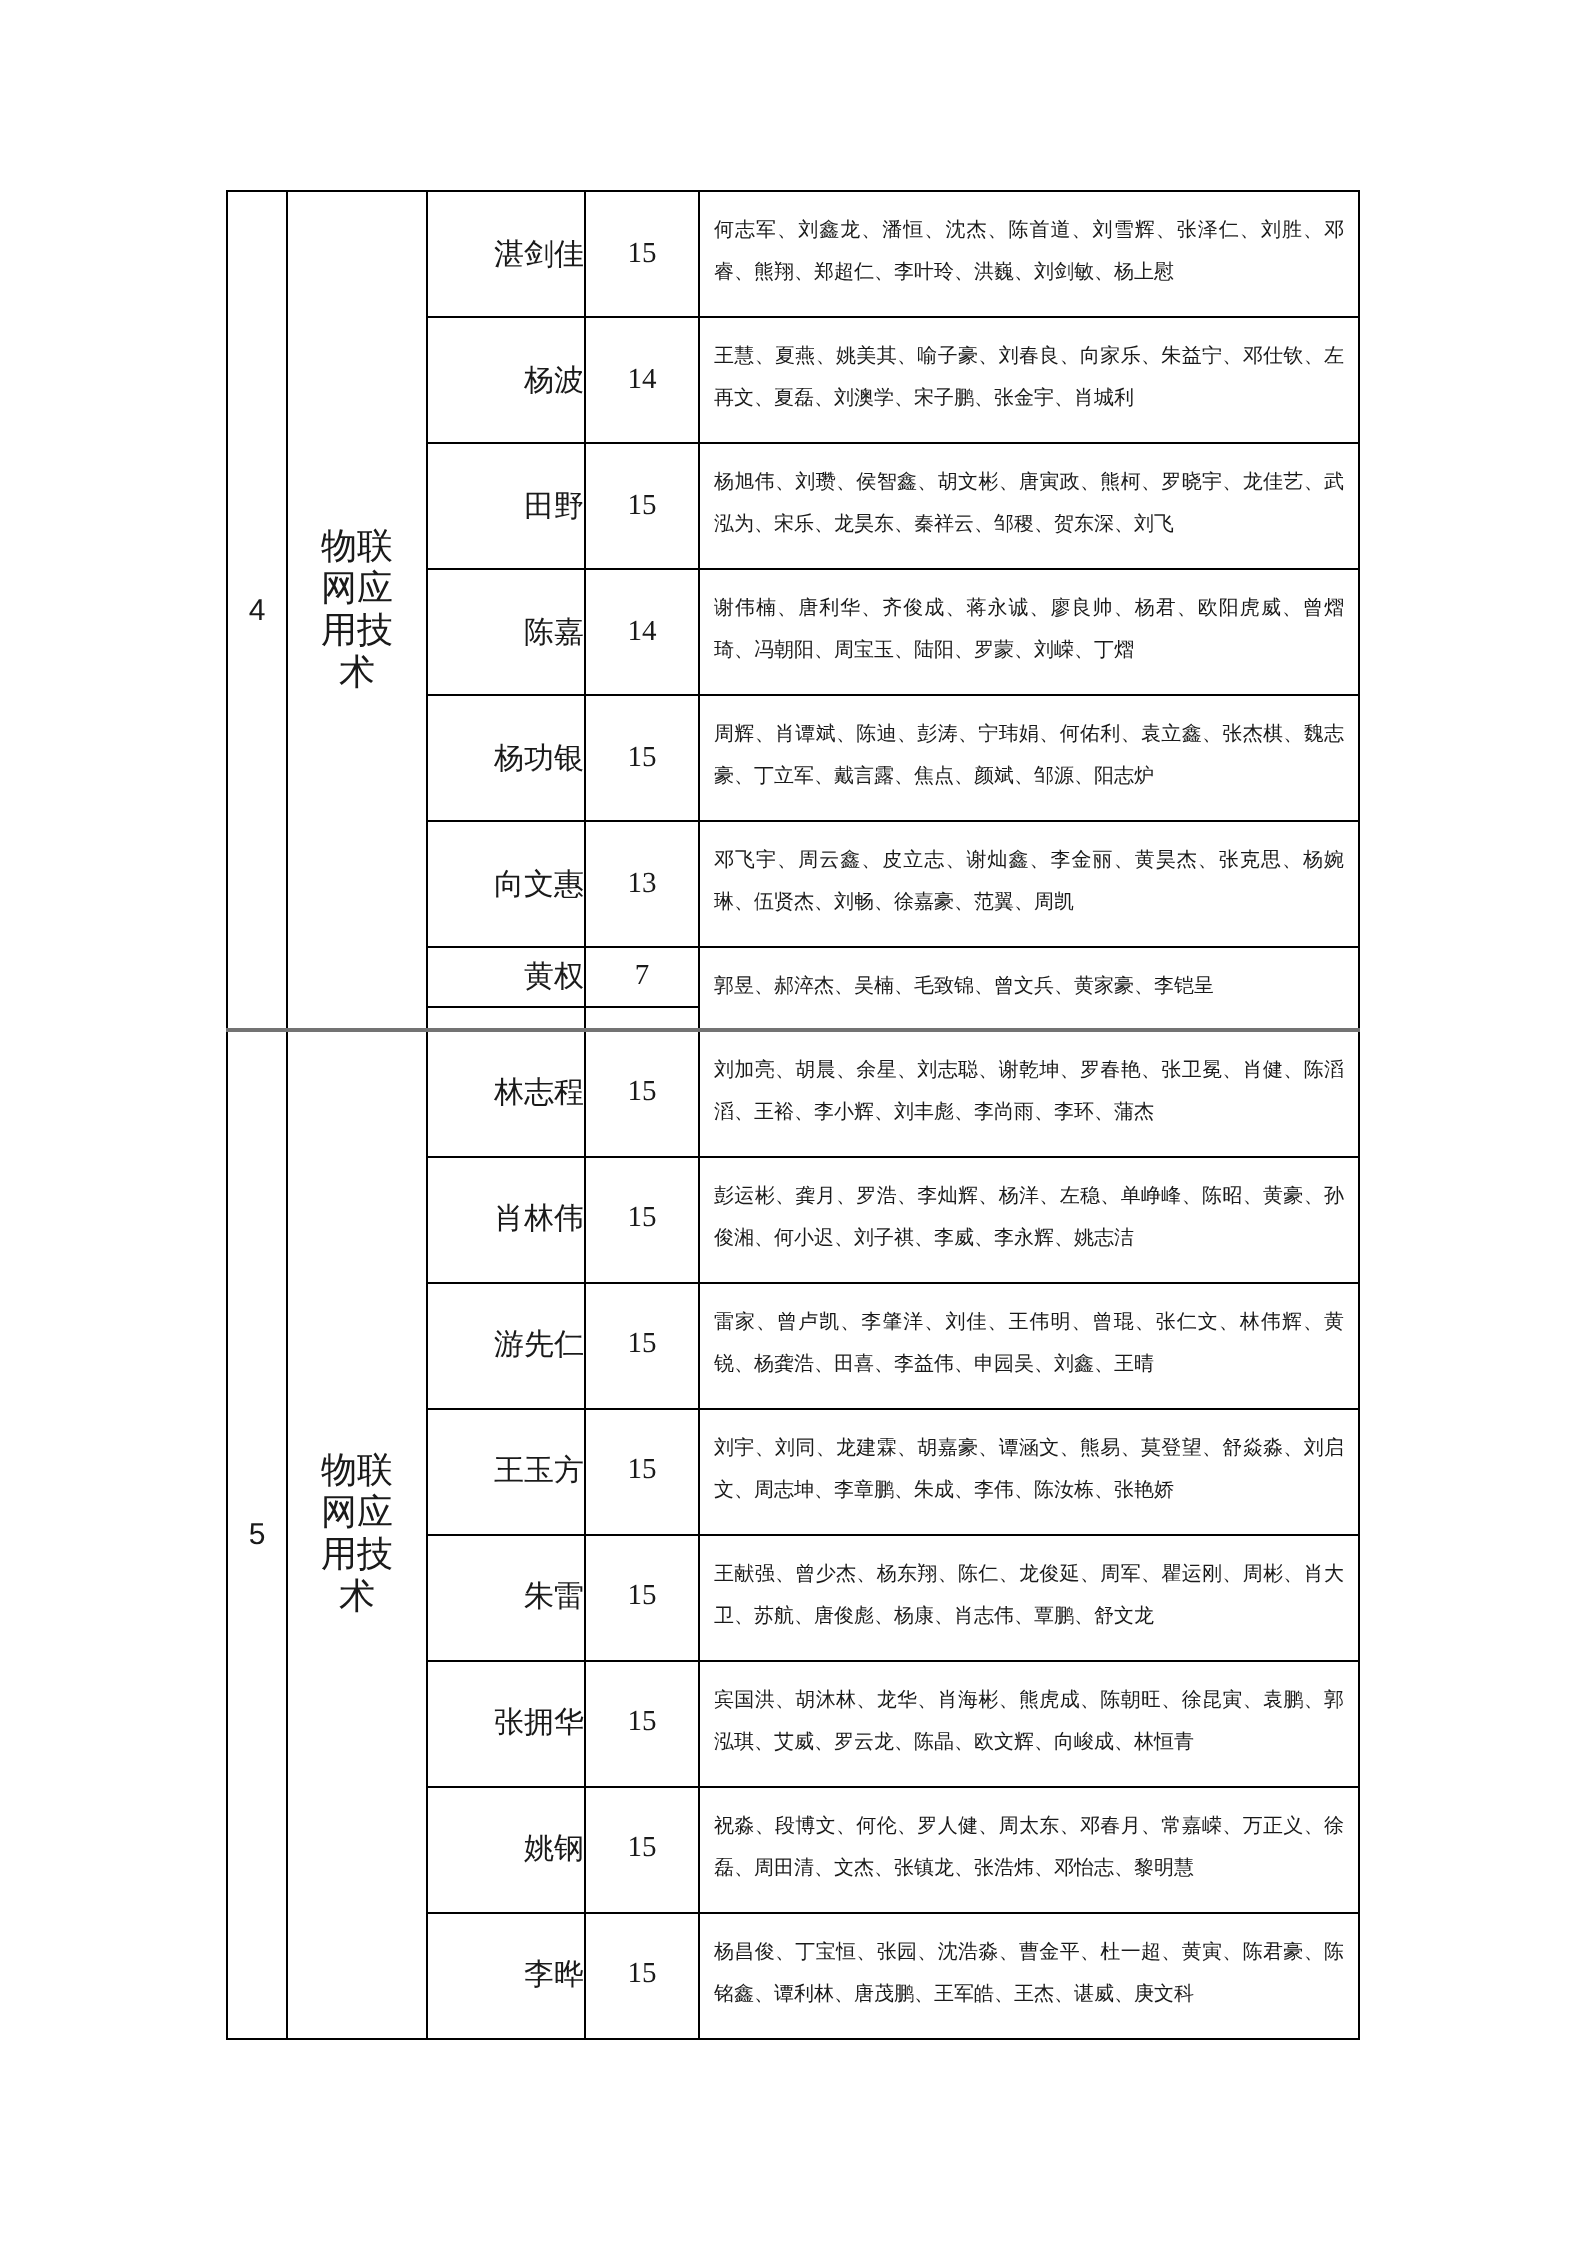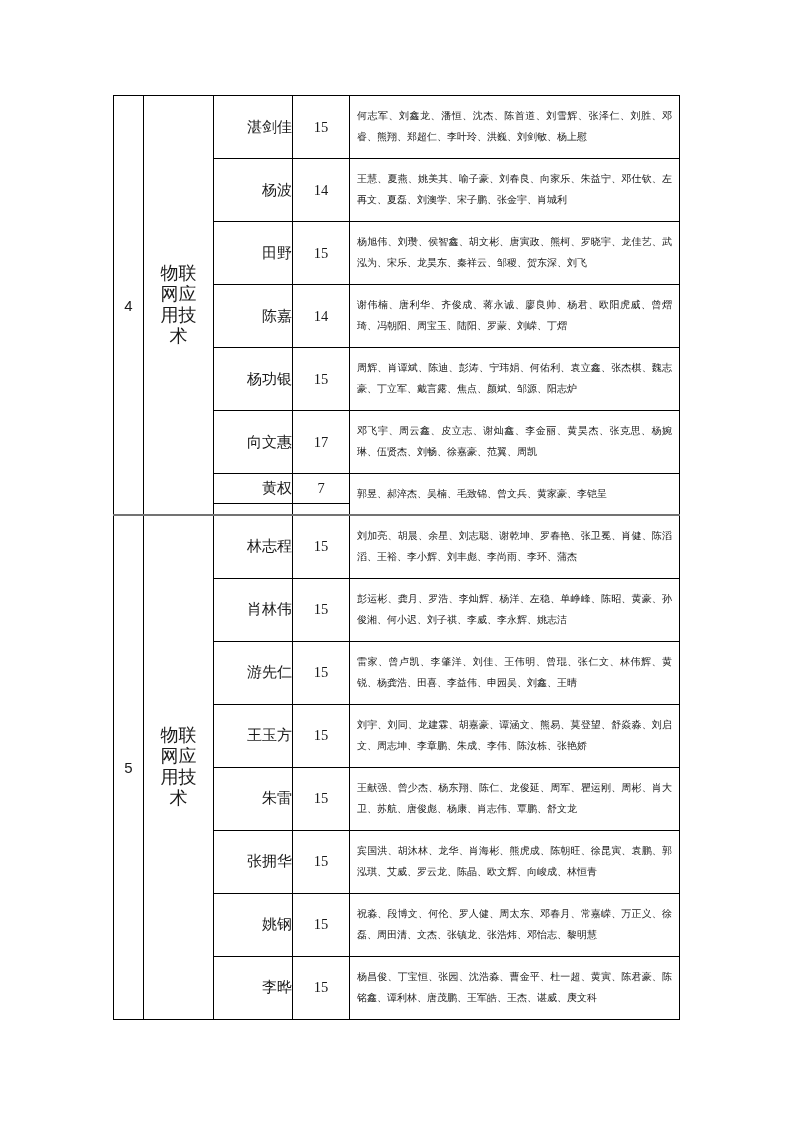--- a/index.html
+++ b/index.html
@@ -108,7 +108,7 @@
         </tr>
         <tr style="height: 63px;">
           <td class="teacher-cell">向文惠</td>
-          <td class="count-cell">17</td>
+          <td class="count-cell">13</td>
           <td class="students-cell">邓飞宇、周云鑫、皮立志、谢灿鑫、李金丽、黄昊杰、张克思、杨婉琳、伍贤杰、刘畅、徐嘉豪、范翼、周凯</td>
         </tr>
         <tr style="height: 30px;">

